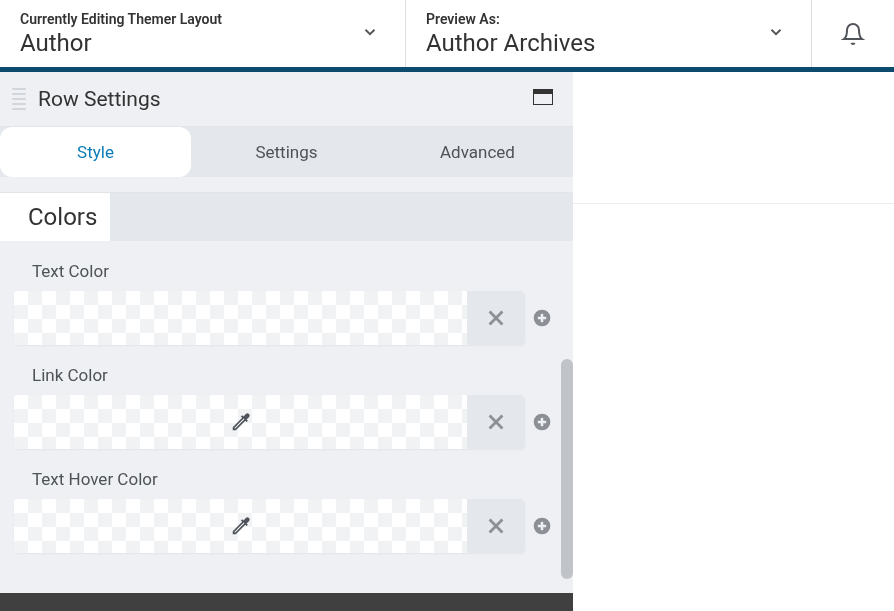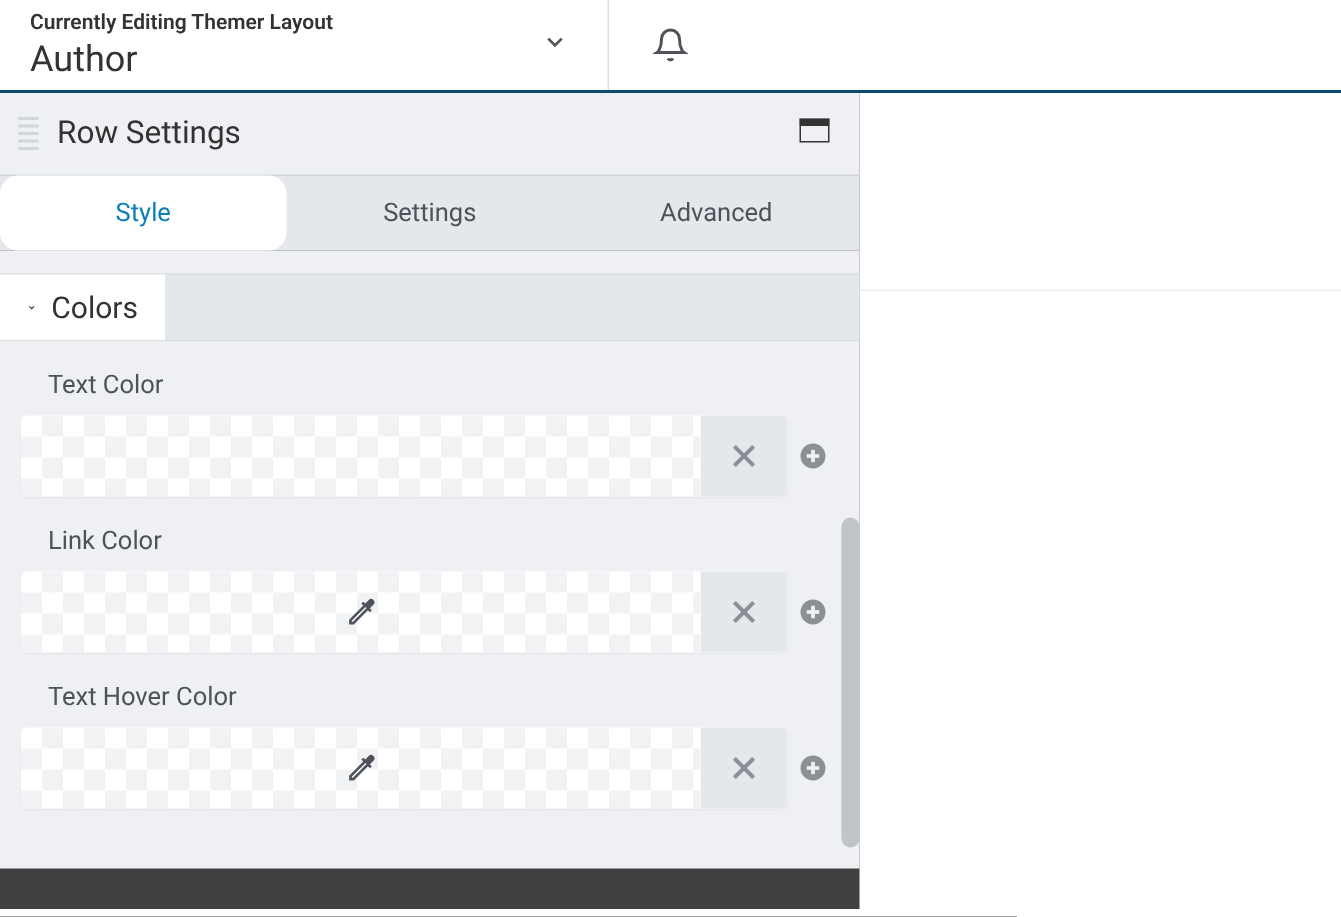--- a/index.html
+++ b/index.html
@@ -13,8 +13,8 @@
     }
     .top-bar {
       display: flex;
-      border-bottom: 2px solid #0c4a6e;
-      height: 62px;
+      border-bottom: 5px solid #0c4a6e;
+      height: 72px;
     }
     .top-cell {
       display: flex;

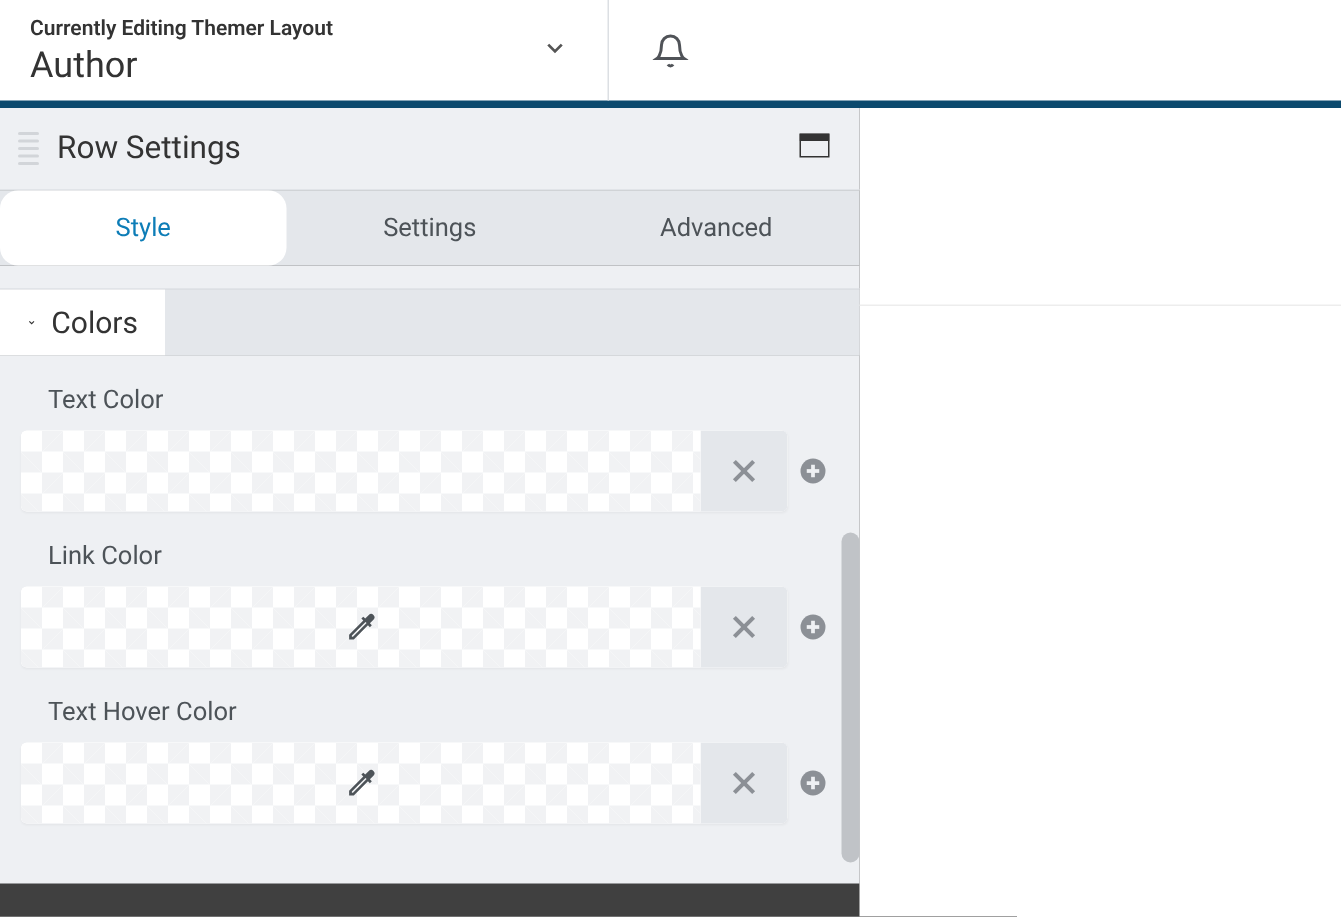--- a/index.html
+++ b/index.html
@@ -226,6 +226,15 @@
         </svg>
     </span>
   </div>
+  <div class="top-cell preview-cell">
+    <div class="top-cell-label">Preview As:</div>
+    <div class="top-cell-value">Author Archives</div>
+    <span class="chevron">
+      <svg width="18" height="18" viewBox="0 0 24 24" fill="none" stroke="#555" stroke-width="2.5">
+          <polyline points="6 9 12 15 18 9"></polyline>
+        </svg>
+    </span>
+  </div>
   <div class="bell-cell">
     <svg width="24" height="24" viewBox="0 0 24 24" fill="none" stroke="#505358" stroke-width="2">
         <path d="M18 8a6 6 0 10-12 0c0 7-3 9-3 9h18s-3-2-3-9"></path>

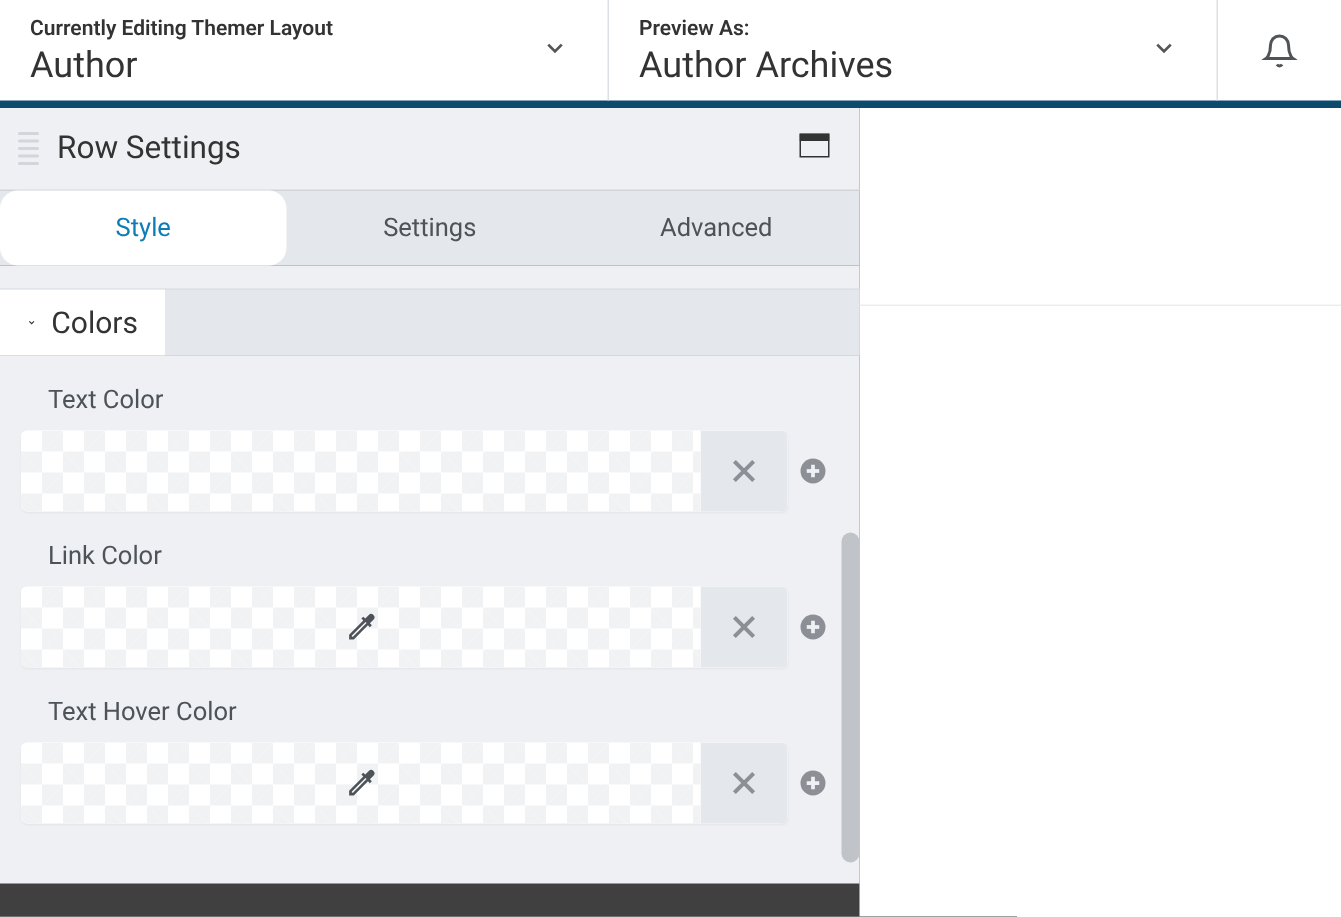--- a/index.html
+++ b/index.html
@@ -117,7 +117,7 @@
       align-items:center;
       padding: 10px 18px;
       background:#fff;
-      font-size:20px;
+      font-size:24px;
       color:#333;
       cursor:pointer;
       width: 110px;

